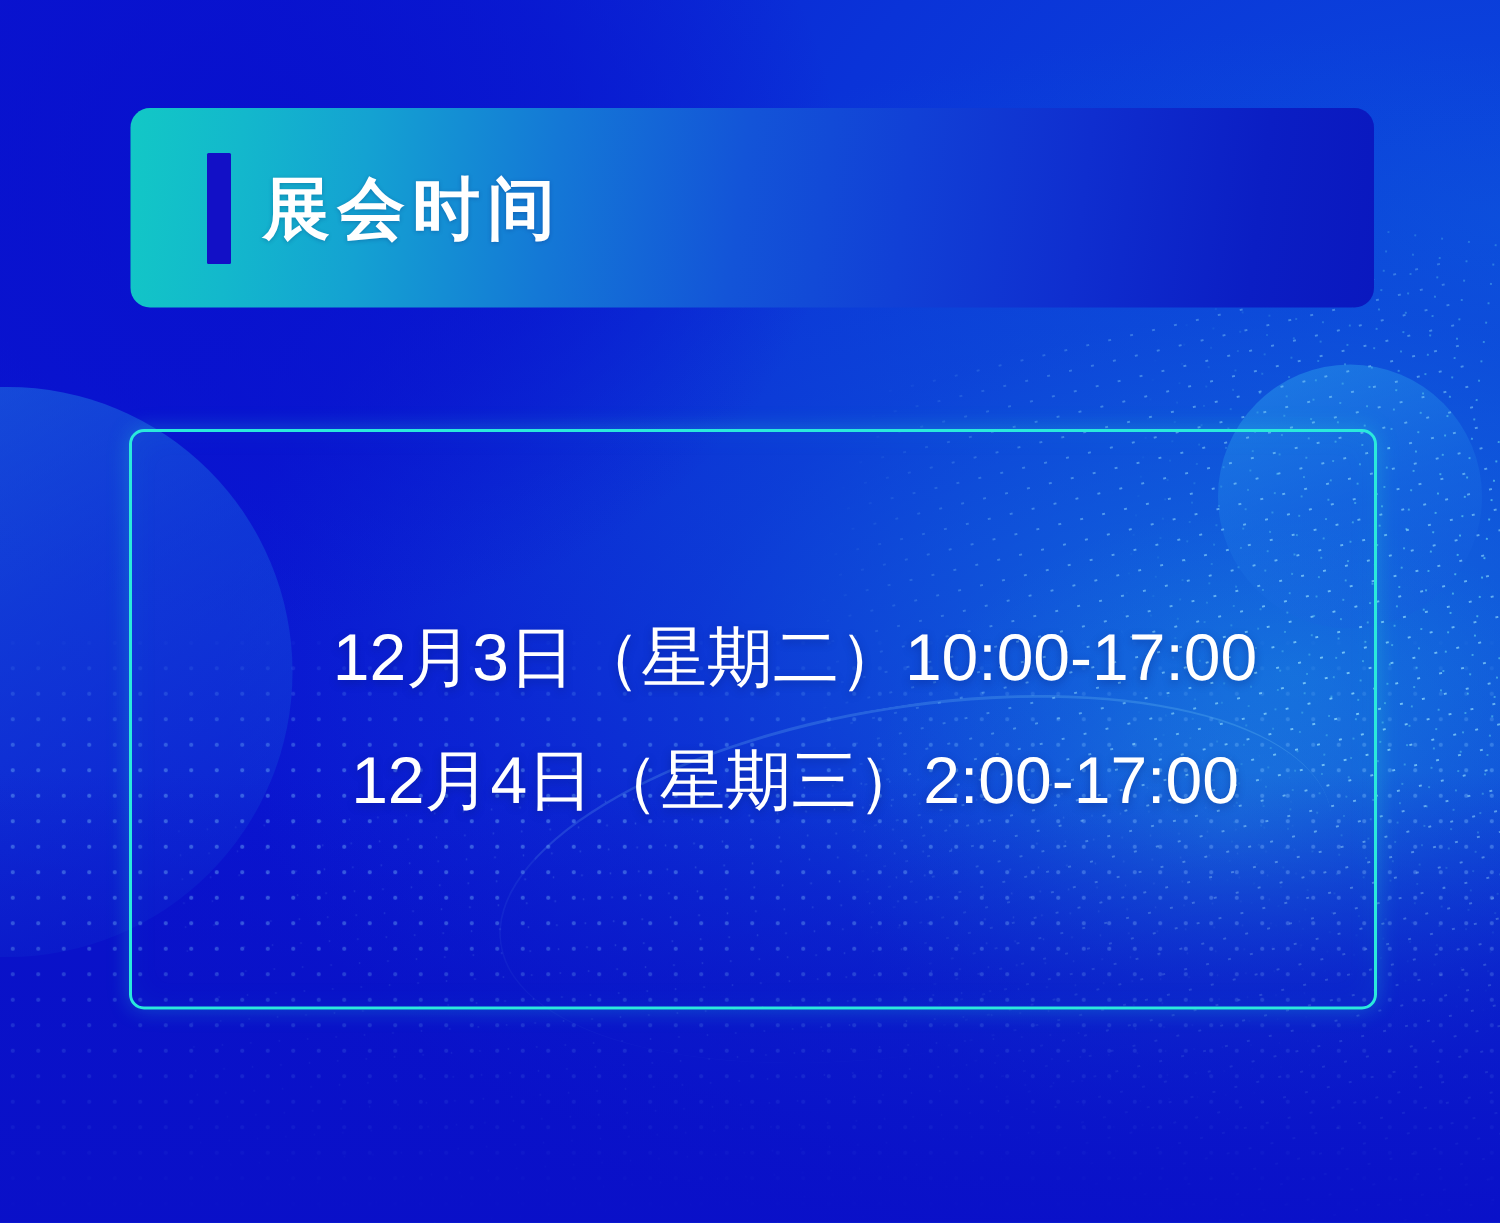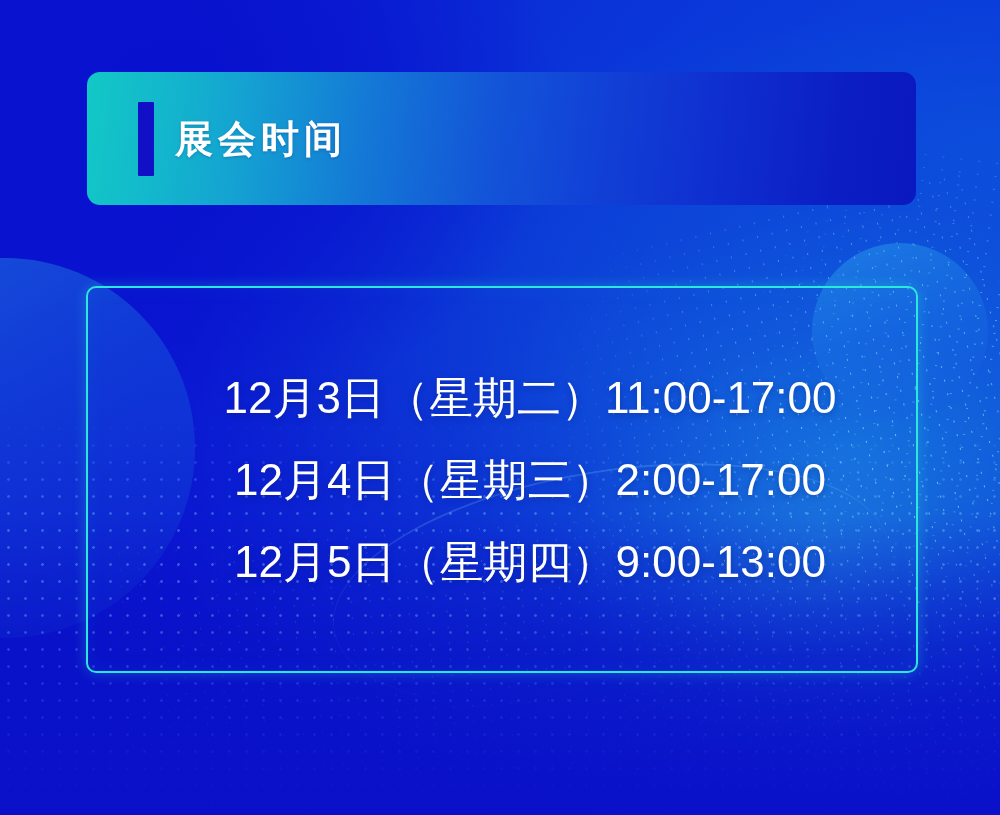--- a/index.html
+++ b/index.html
@@ -113,7 +113,7 @@
   }
   .banner-title{
     position:absolute;left:88px;top:50%;transform:translateY(-50%);
-    color:#ffffff;font-size:38px;font-weight:bold;letter-spacing:5px;
+    color:#ffffff;font-size:45px;font-weight:bold;letter-spacing:5px;
     line-height:1;white-space:nowrap;
     text-shadow:0 1px 3px rgba(0,20,90,.25);
     text-align:center;

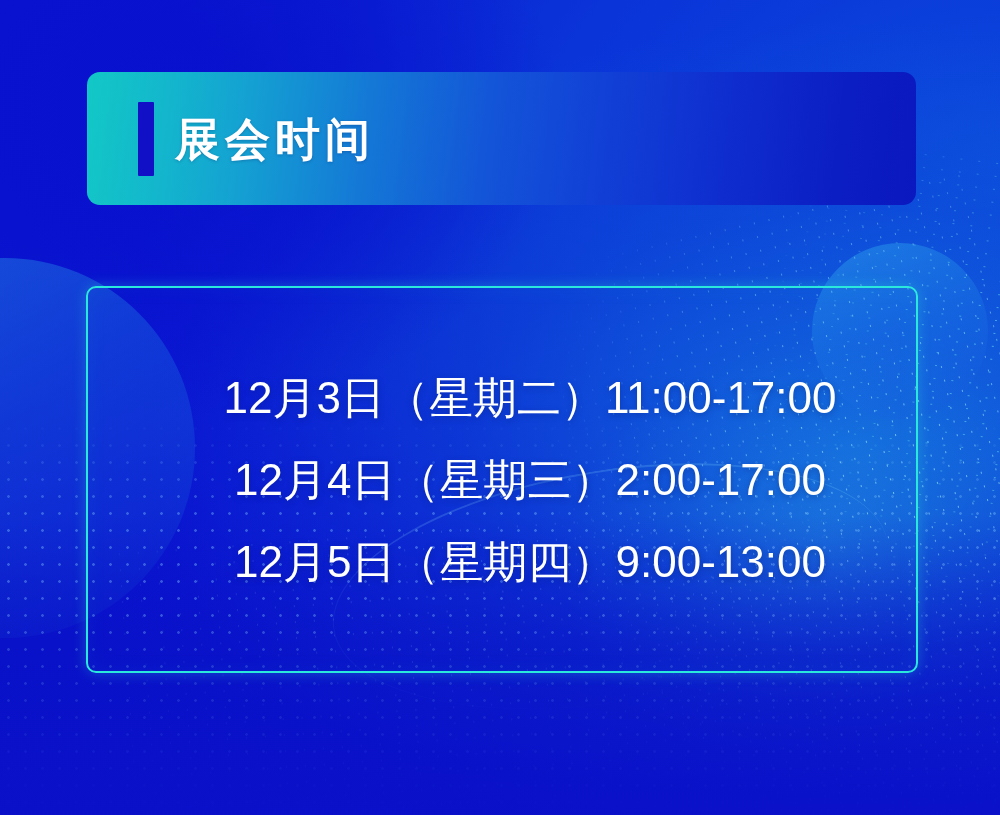--- a/index.html
+++ b/index.html
@@ -168,7 +168,7 @@
 
   <div class="card">
     <div class="card-lines">
-      <div class="card-line">12月3日（星期二）11:00-17:00</div>
+      <div class="card-line">12月3日（星期二）10:00-17:00</div>
       <div class="card-line">12月4日（星期三）2:00-17:00</div>
       <div class="card-line">12月5日（星期四）9:00-13:00</div>
     </div>

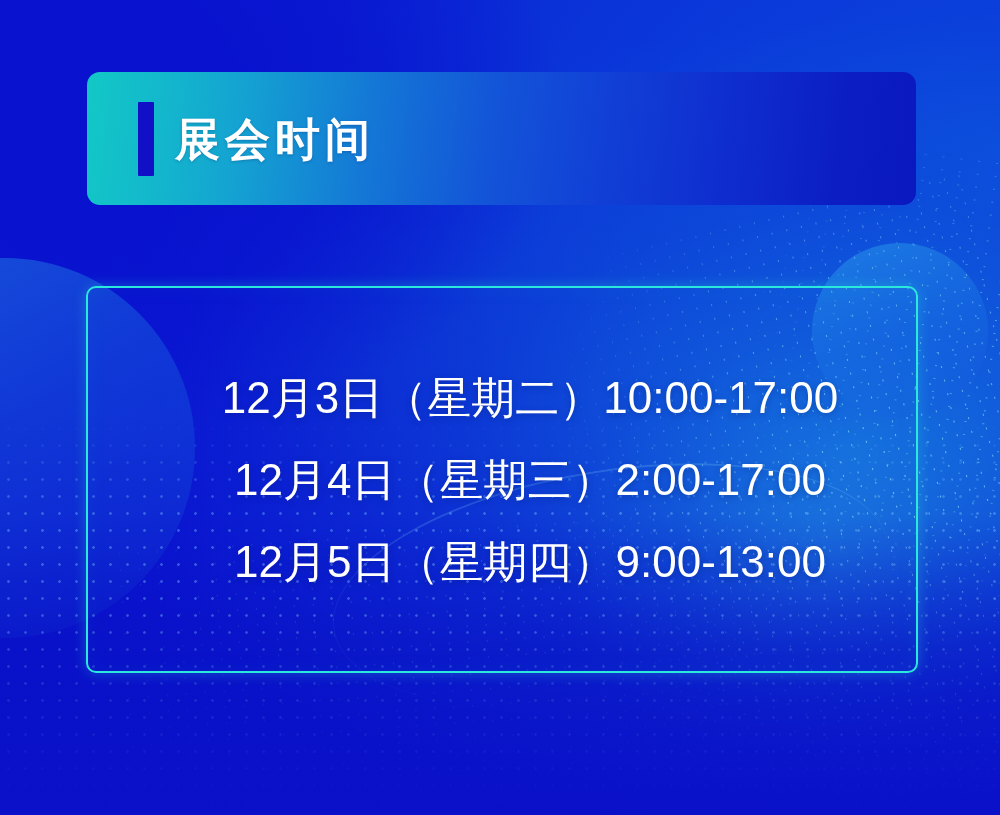--- a/index.html
+++ b/index.html
@@ -170,7 +170,6 @@
     <div class="card-lines">
       <div class="card-line">12月3日（星期二）10:00-17:00</div>
       <div class="card-line">12月4日（星期三）2:00-17:00</div>
-      <div class="card-line">12月5日（星期四）9:00-13:00</div>
     </div>
   </div>
 

